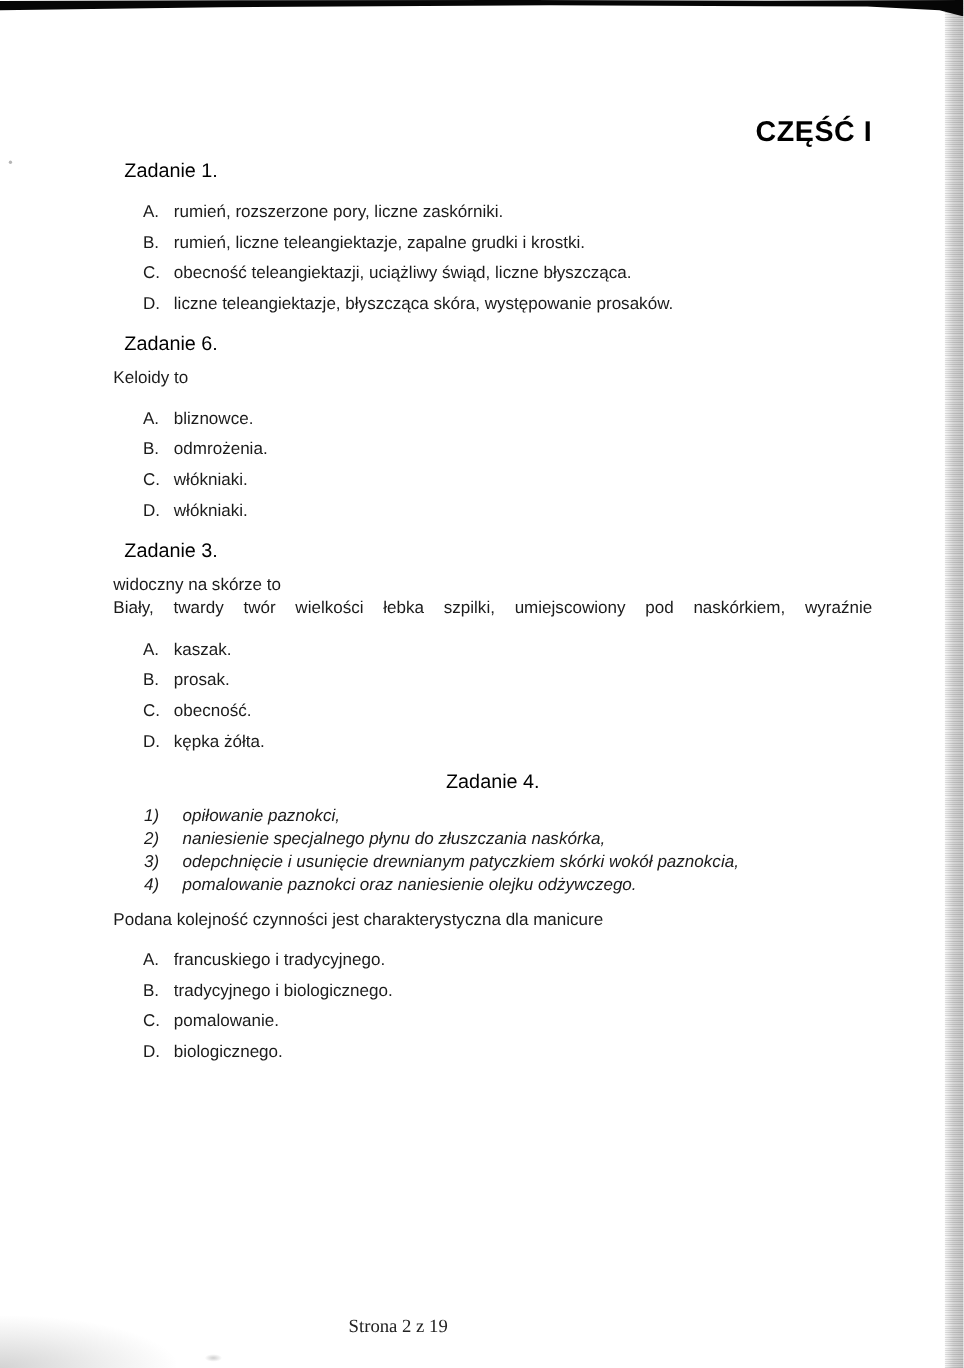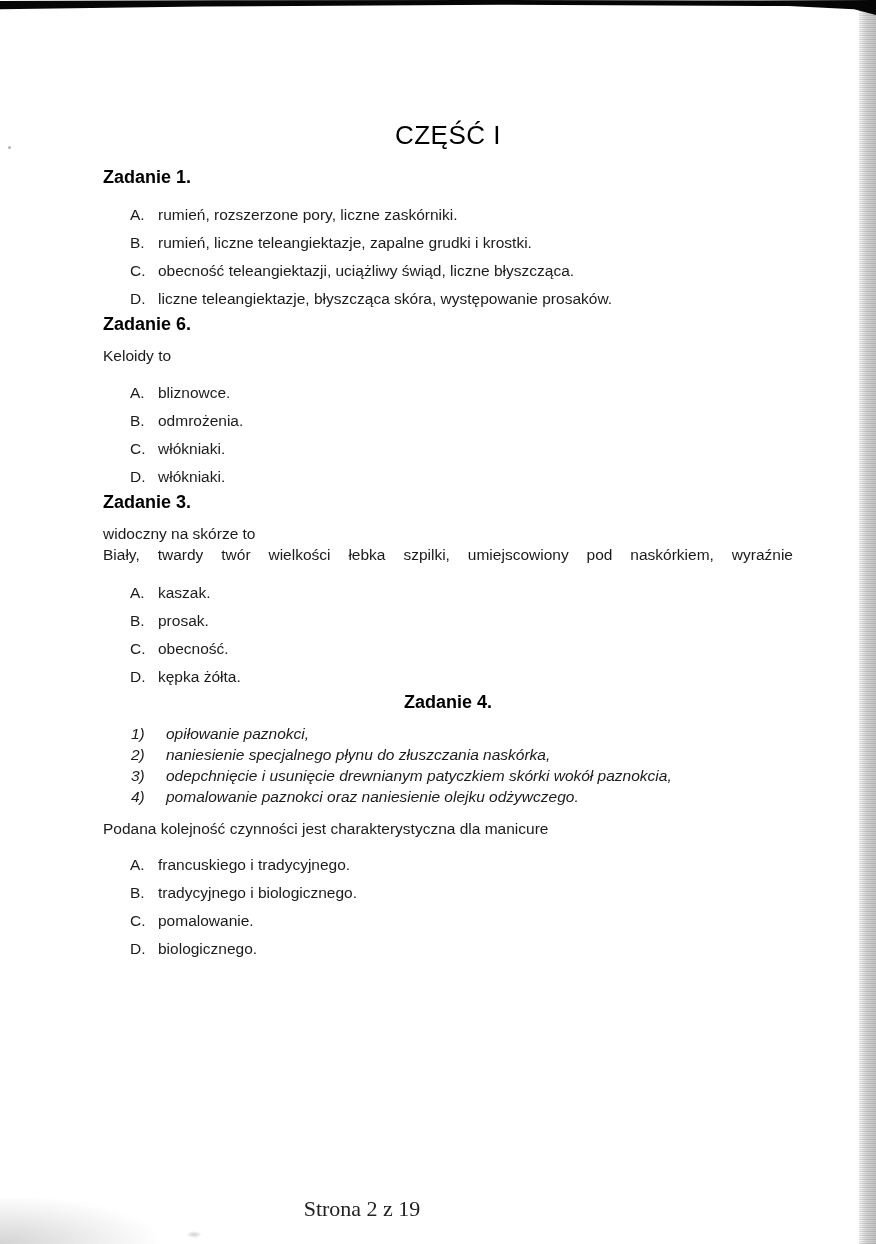--- a/index.html
+++ b/index.html
@@ -54,9 +54,9 @@
     padding: 104px 83px 0 103px;
   }
   .part-title {
-    margin: 16px;
-    font-size: 26px; font-weight: normal; color: #000;
-    text-align: center; line-height: 30px;
+    margin: 0;
+    font-size: 26px; font-weight: bold; color: #000;
+    text-align: right; line-height: 30px;
     letter-spacing: 0.5px;
   }
   section.task h2 {

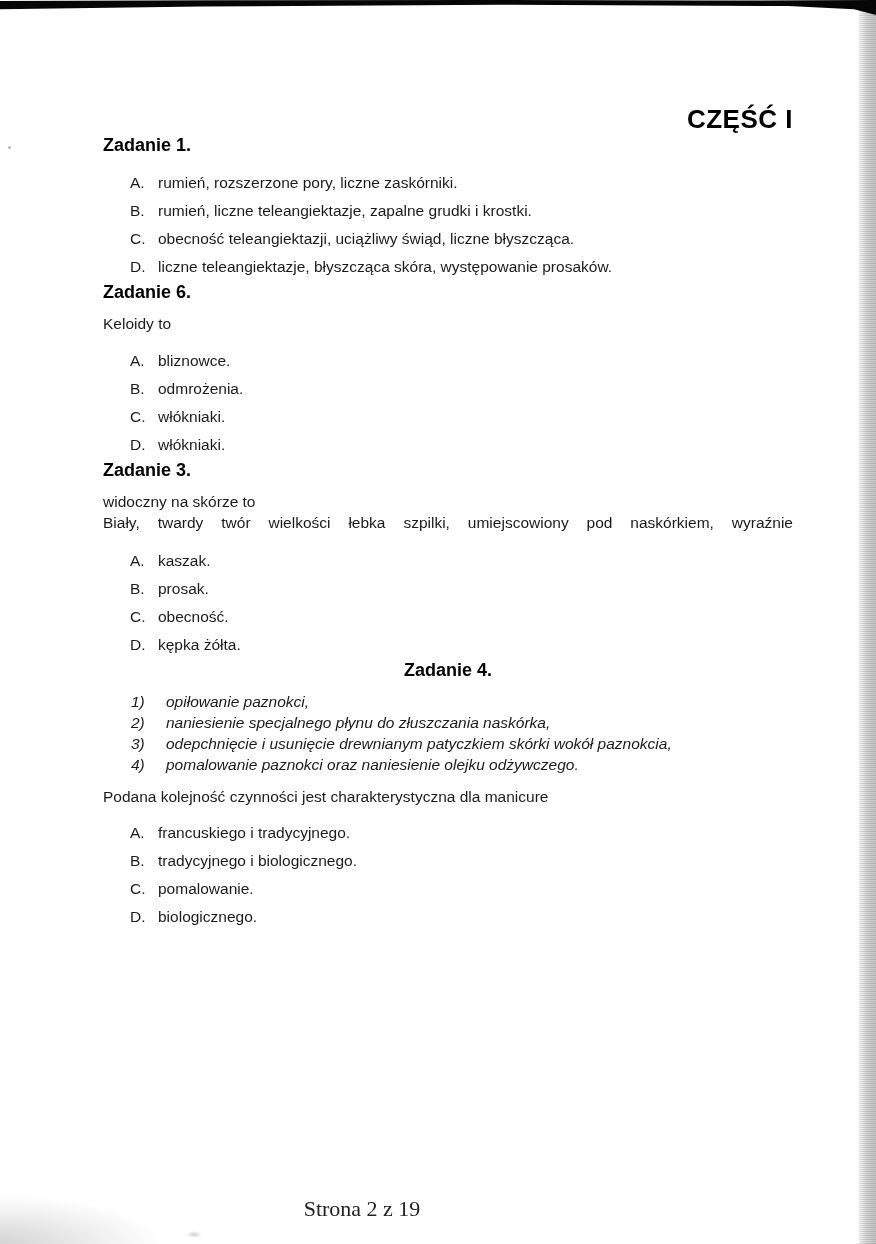--- a/index.html
+++ b/index.html
@@ -60,7 +60,7 @@
     letter-spacing: 0.5px;
   }
   section.task h2 {
-    margin: 0; font-size: 18px; font-weight: bold; color: #000;
+    margin: 10px; font-size: 18px; font-weight: normal; color: #000;
     line-height: 22px;
   }
   .t1 h2 { margin-top: 33px; }

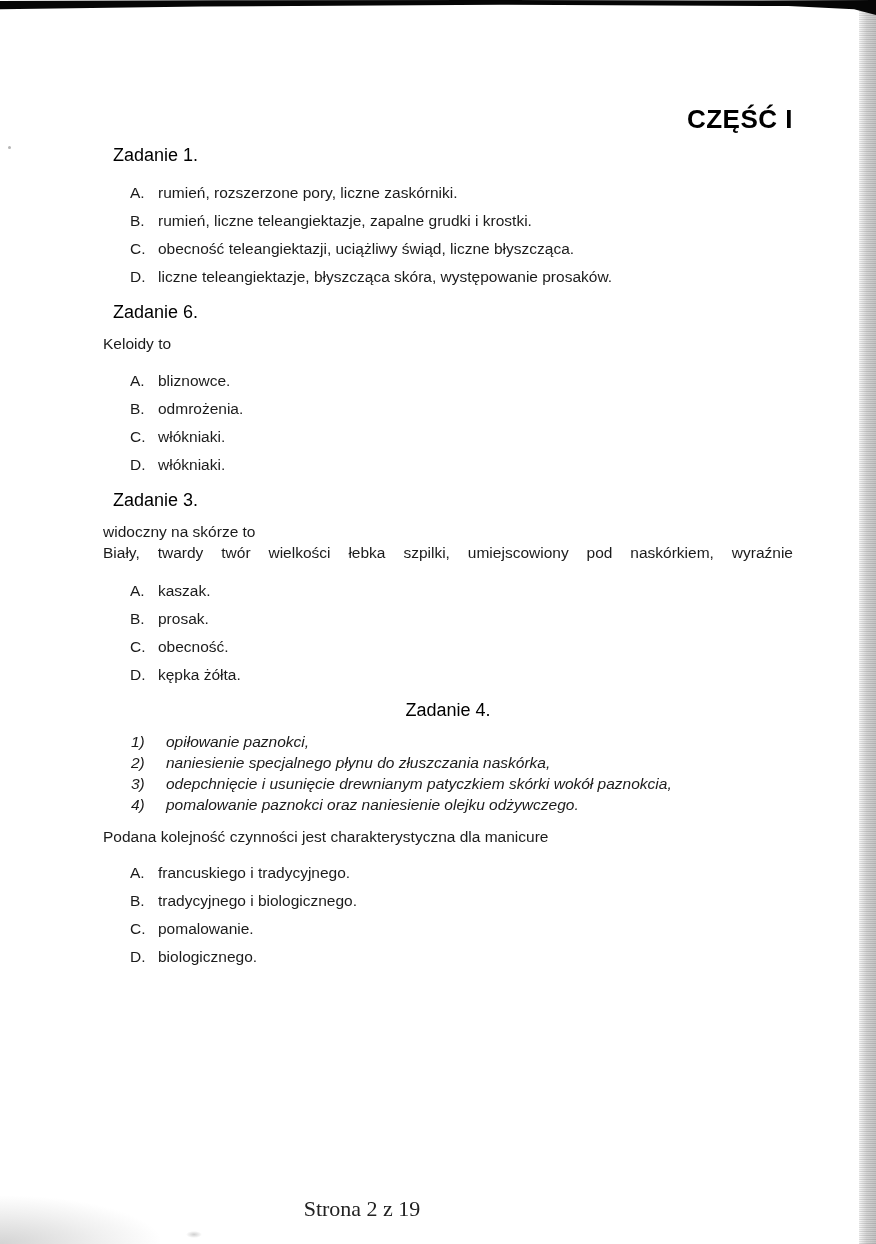--- a/index.html
+++ b/index.html
@@ -92,7 +92,7 @@
     position: absolute; top: 1196px; left: 0; width: 724px;
     text-align: center;
     font-family: "Liberation Serif", serif;
-    font-size: 22px; color: #222;
+    font-size: 17px; color: #222;
   }
 </style>
 </head>

